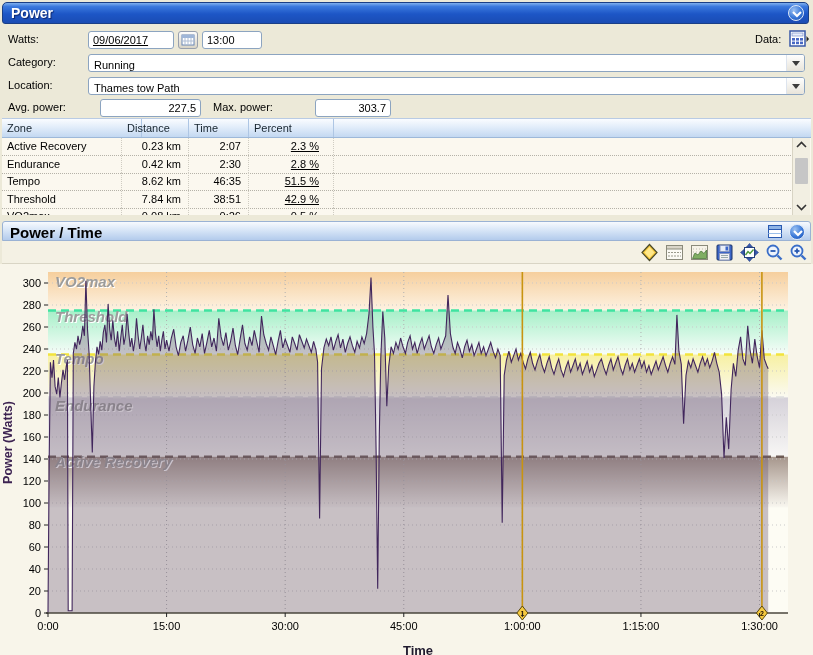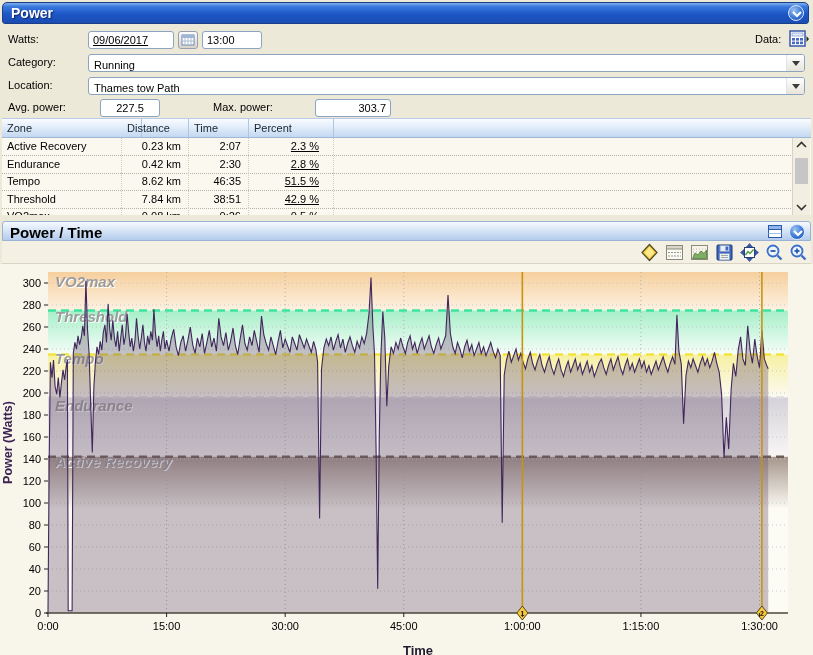--- a/index.html
+++ b/index.html
@@ -125,7 +125,7 @@
   </div>
 
   <div class="flabel" style="top:101px;">Avg. power:</div>
-  <div class="field num" style="left:100px;top:99px;width:60px;text-align:center;">227.5</div>
+  <div class="field num" style="left:100px;top:99px;width:101px;">227.5</div>
   <div class="flabel" style="left:213px;top:101px;">Max. power:</div>
   <div class="field num" style="left:315px;top:99px;width:76px;">303.7</div>
 

